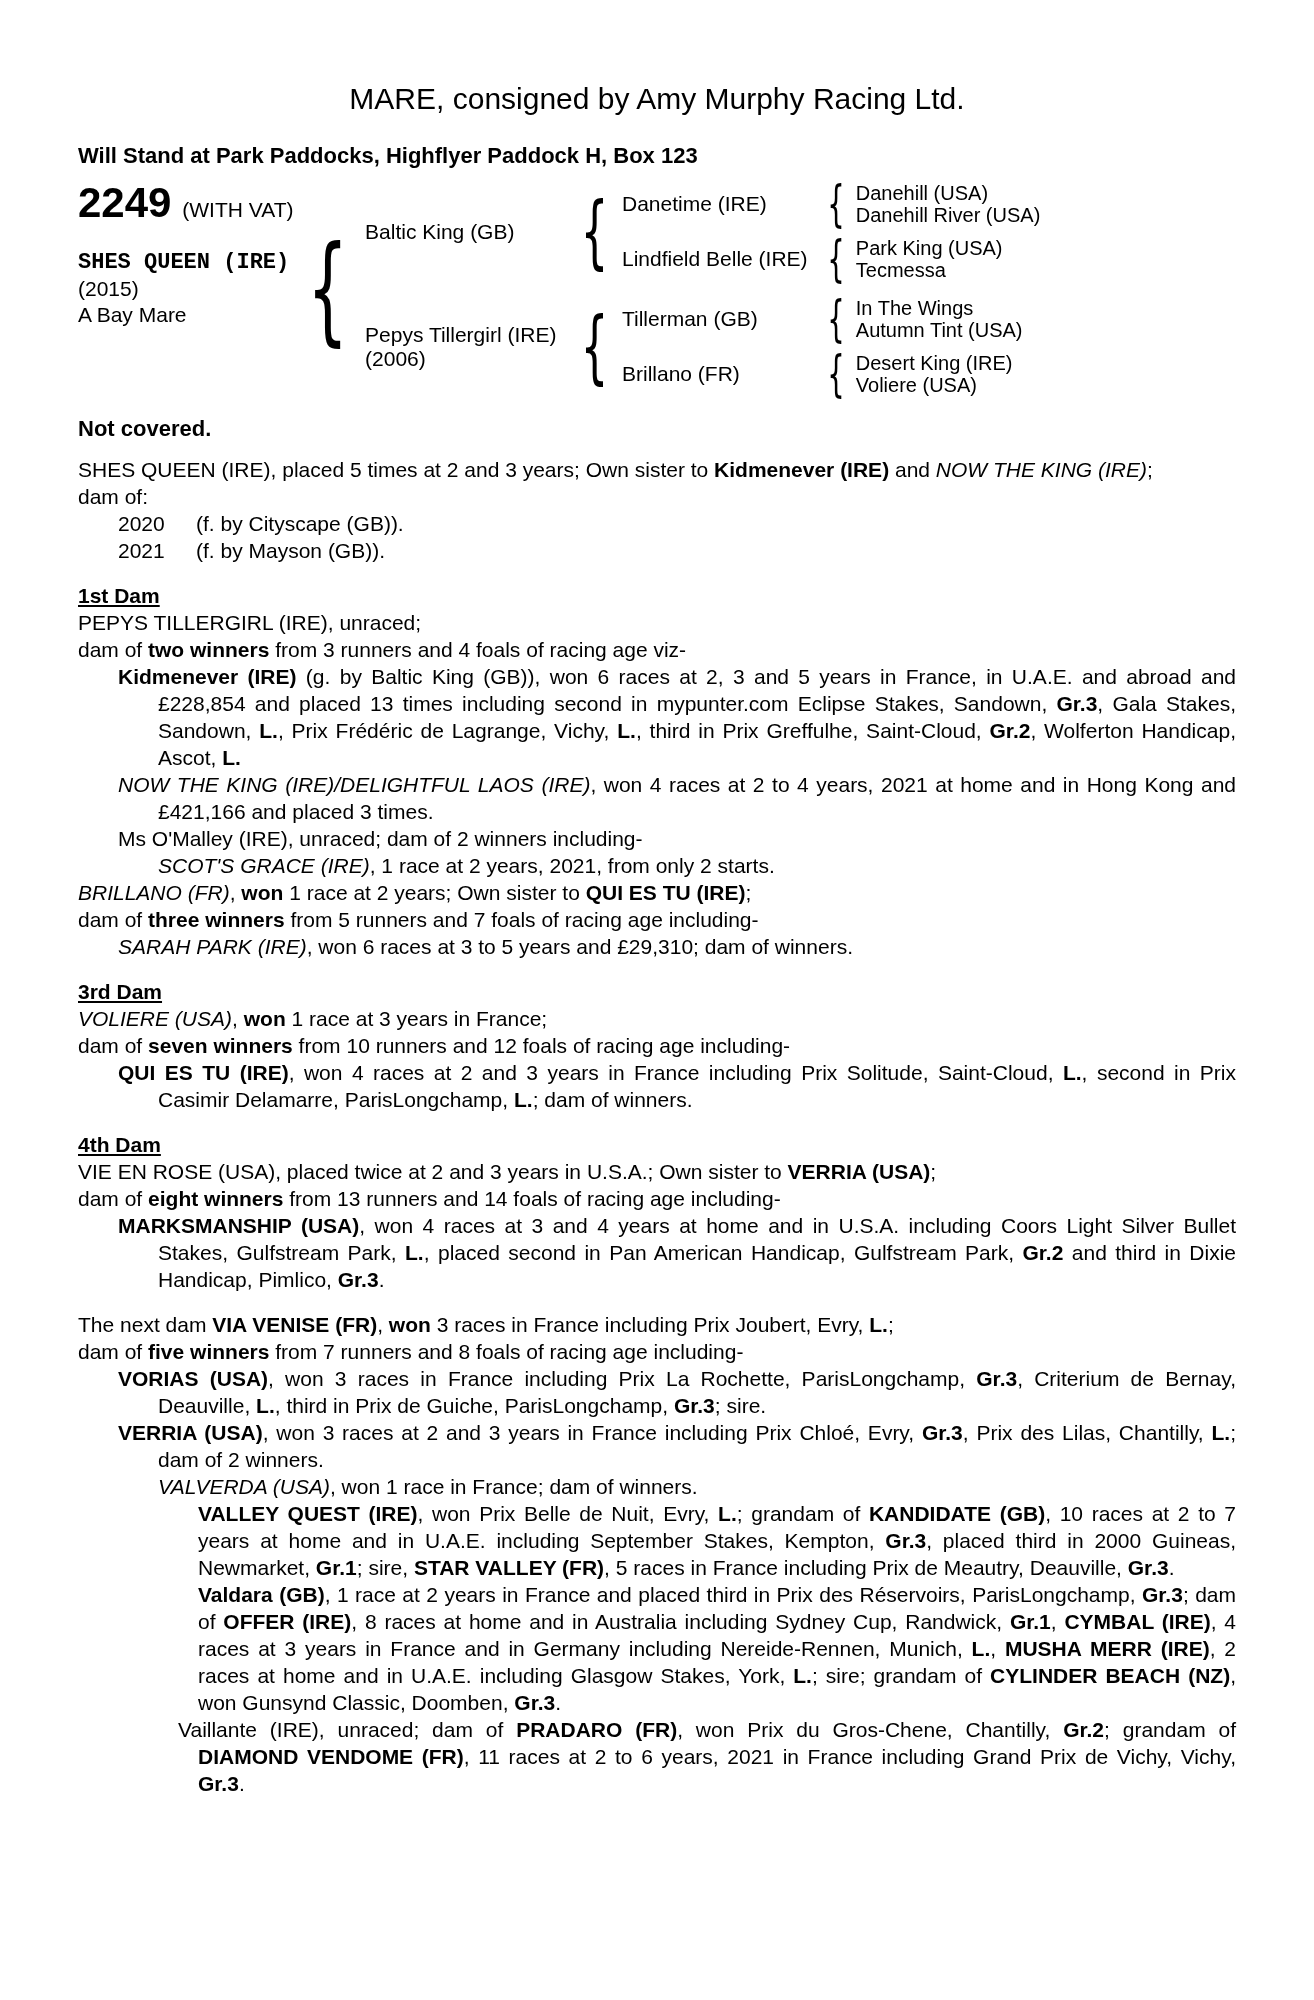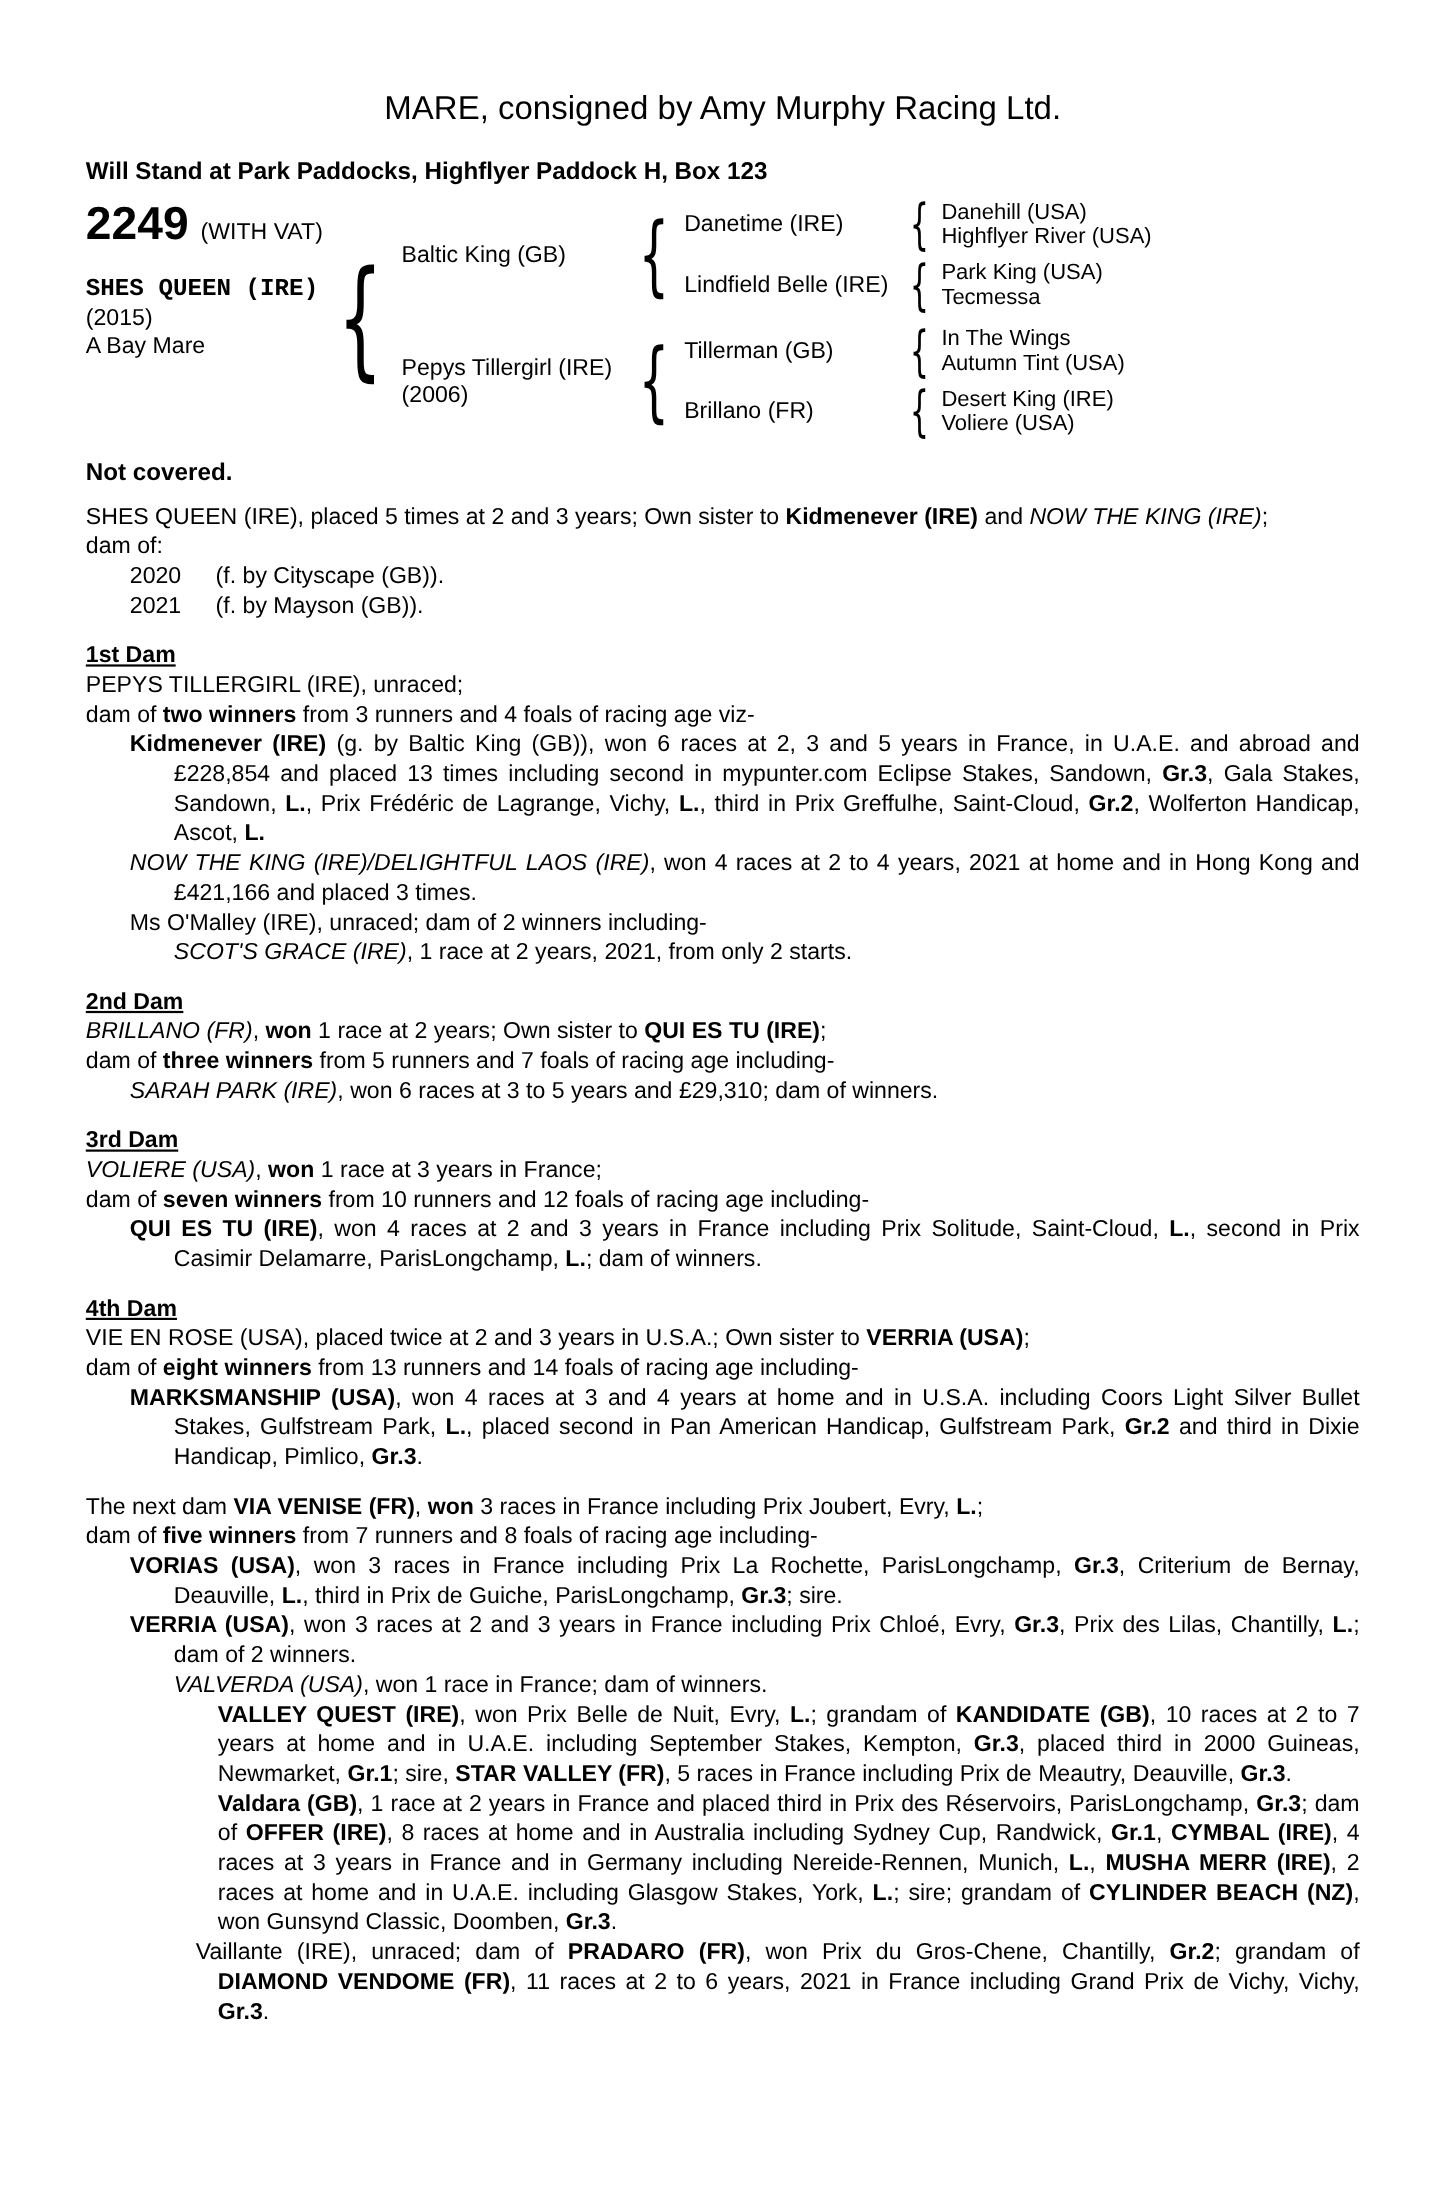--- a/index.html
+++ b/index.html
@@ -76,7 +76,7 @@
             <div class="brace brace-sm">{</div>
             <div class="gen3-col">
               <div class="gen3-name">Danehill (USA)</div>
-              <div class="gen3-name">Highflyer River (USA)</div>
+              <div class="gen3-name">Danehill River (USA)</div>
             </div>
           </div>
           <div class="gen2-group">

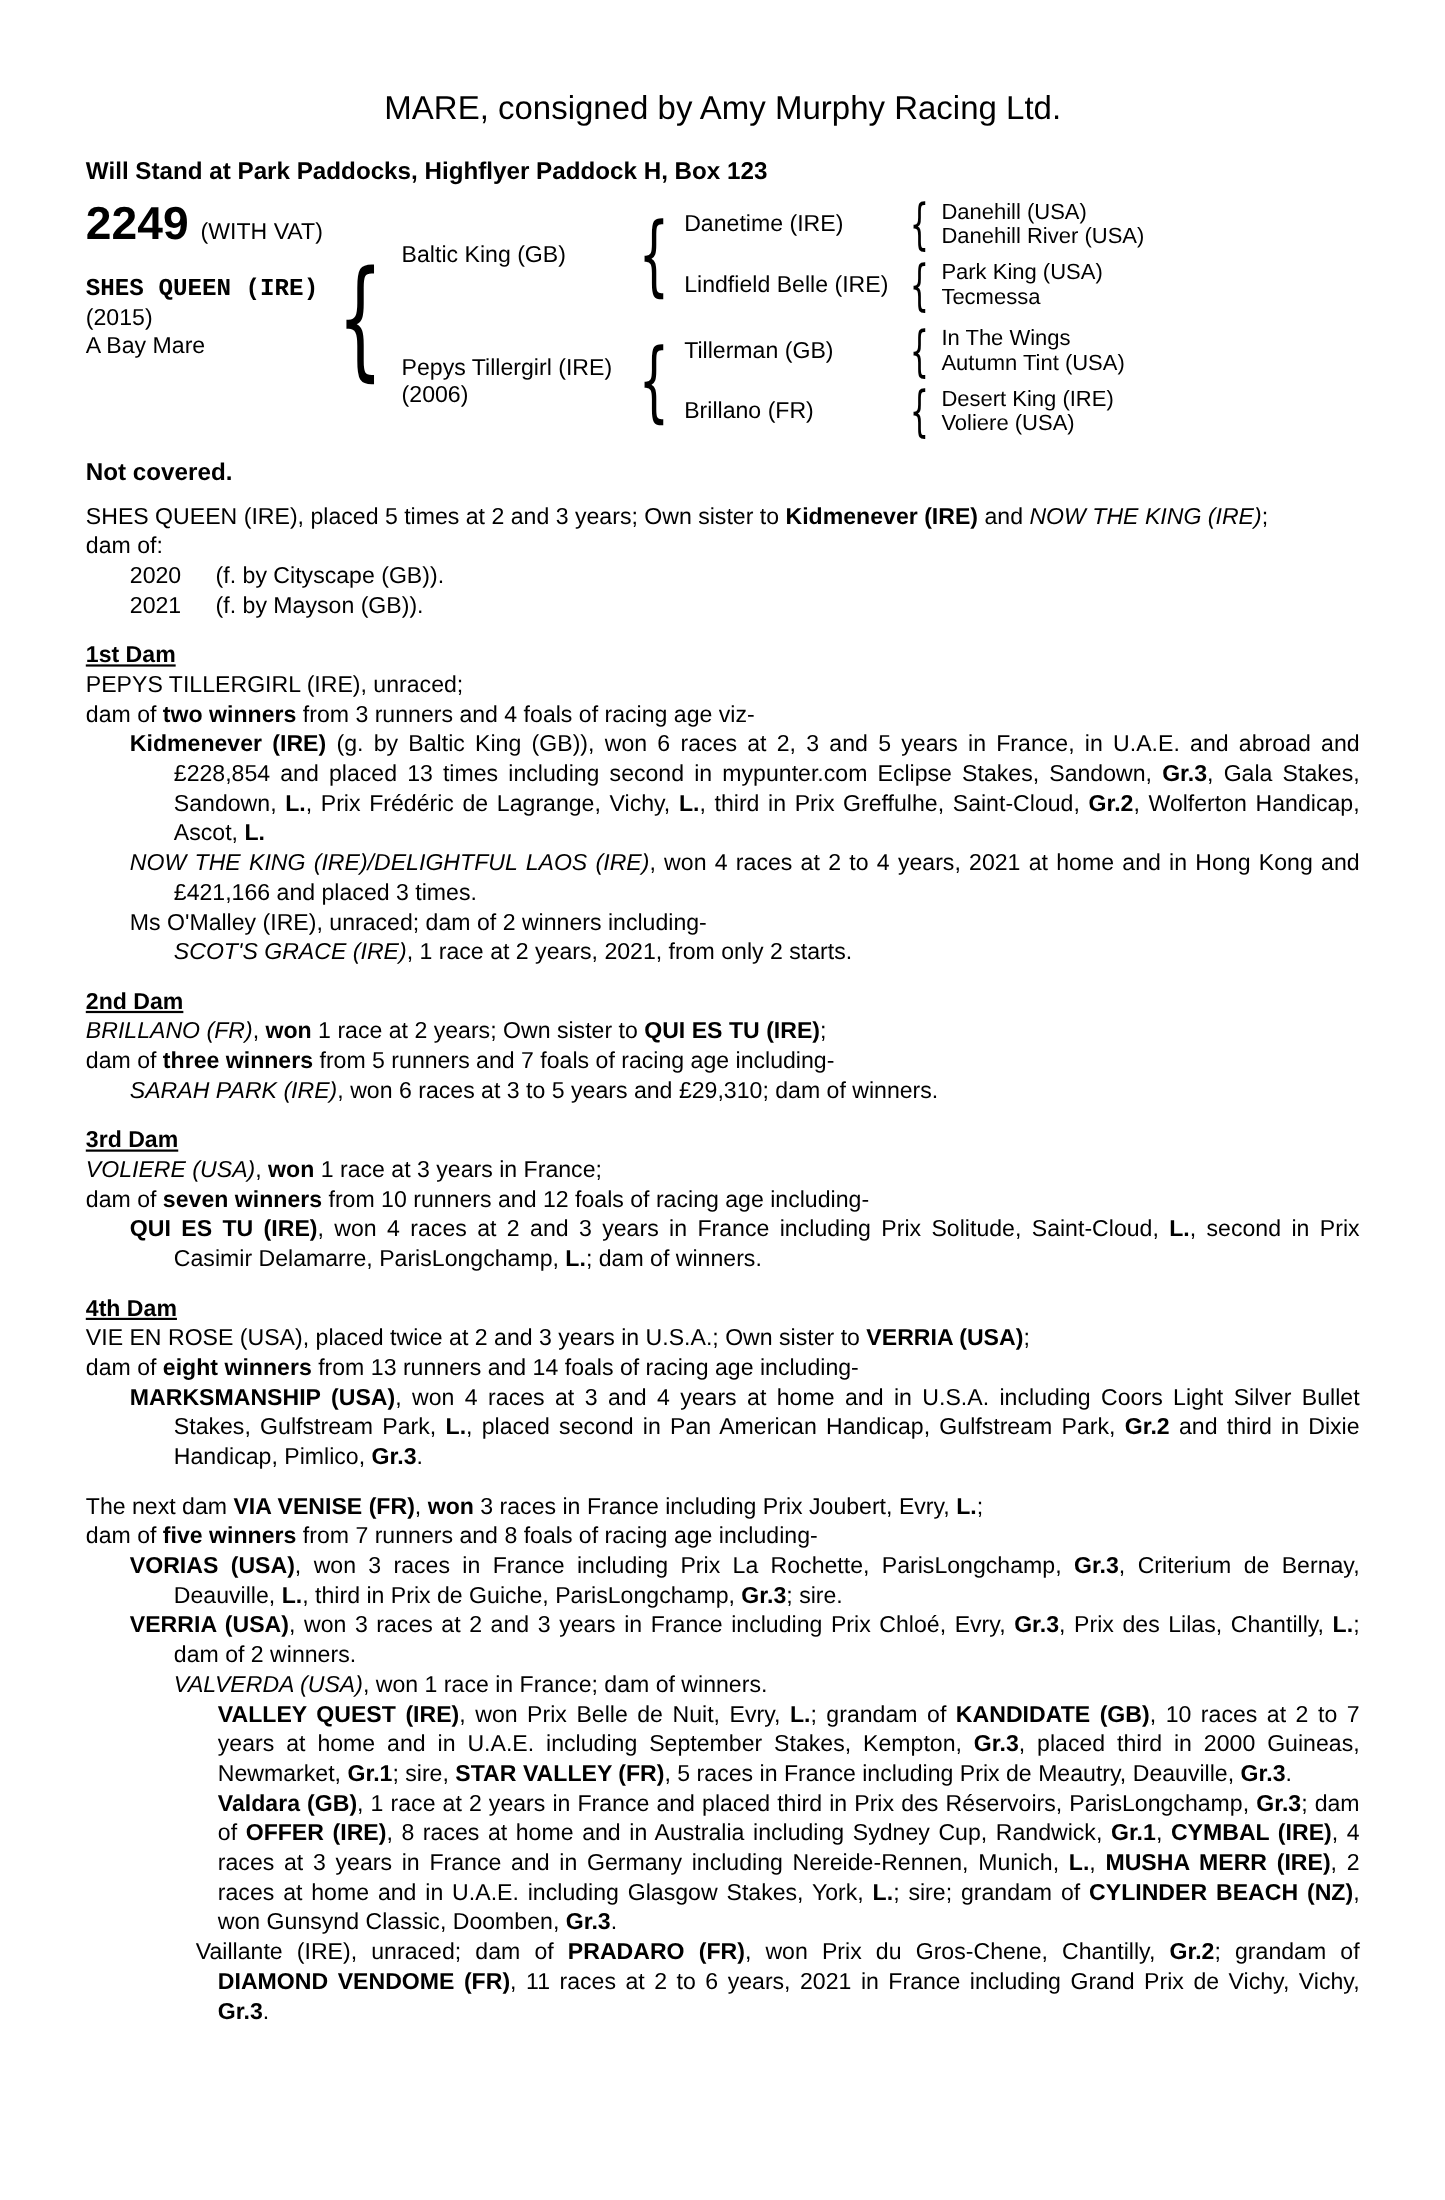--- a/index.html
+++ b/index.html
@@ -139,7 +139,6 @@
       <p class="bp" style="padding-left: 80px; text-indent: -40px;"><span class="i">NOW THE KING (IRE)/DELIGHTFUL LAOS (IRE)</span><span>, won 4 races at 2 to 4 years, 2021 at home and in Hong Kong and £421,166 and placed 3 times.</span></p>
       <p class="bp" style="padding-left: 80px; text-indent: -40px;"><span>Ms O'Malley (IRE), unraced; dam of 2 winners including-</span></p>
       <p class="bp" style="padding-left: 120px; text-indent: -40px;"><span class="i">SCOT'S GRACE (IRE)</span><span>, 1 race at 2 years, 2021, from only 2 starts.</span></p>
-      <div class="section-heading">2nd Dam</div>
       <p class="bp" style="padding-left: 40px; text-indent: -40px;"><span class="i">BRILLANO (FR)</span><span>, </span><span class="b">won</span><span> 1 race at 2 years; Own sister to </span><span class="b">QUI ES TU (IRE)</span><span>;</span></p>
       <p class="bp" style="padding-left: 0px; text-indent: 0px;"><span>dam of </span><span class="b">three winners</span><span> from 5 runners and 7 foals of racing age including-</span></p>
       <p class="bp" style="padding-left: 80px; text-indent: -40px;"><span class="i">SARAH PARK (IRE)</span><span>, won 6 races at 3 to 5 years and £29,310; dam of winners.</span></p>

